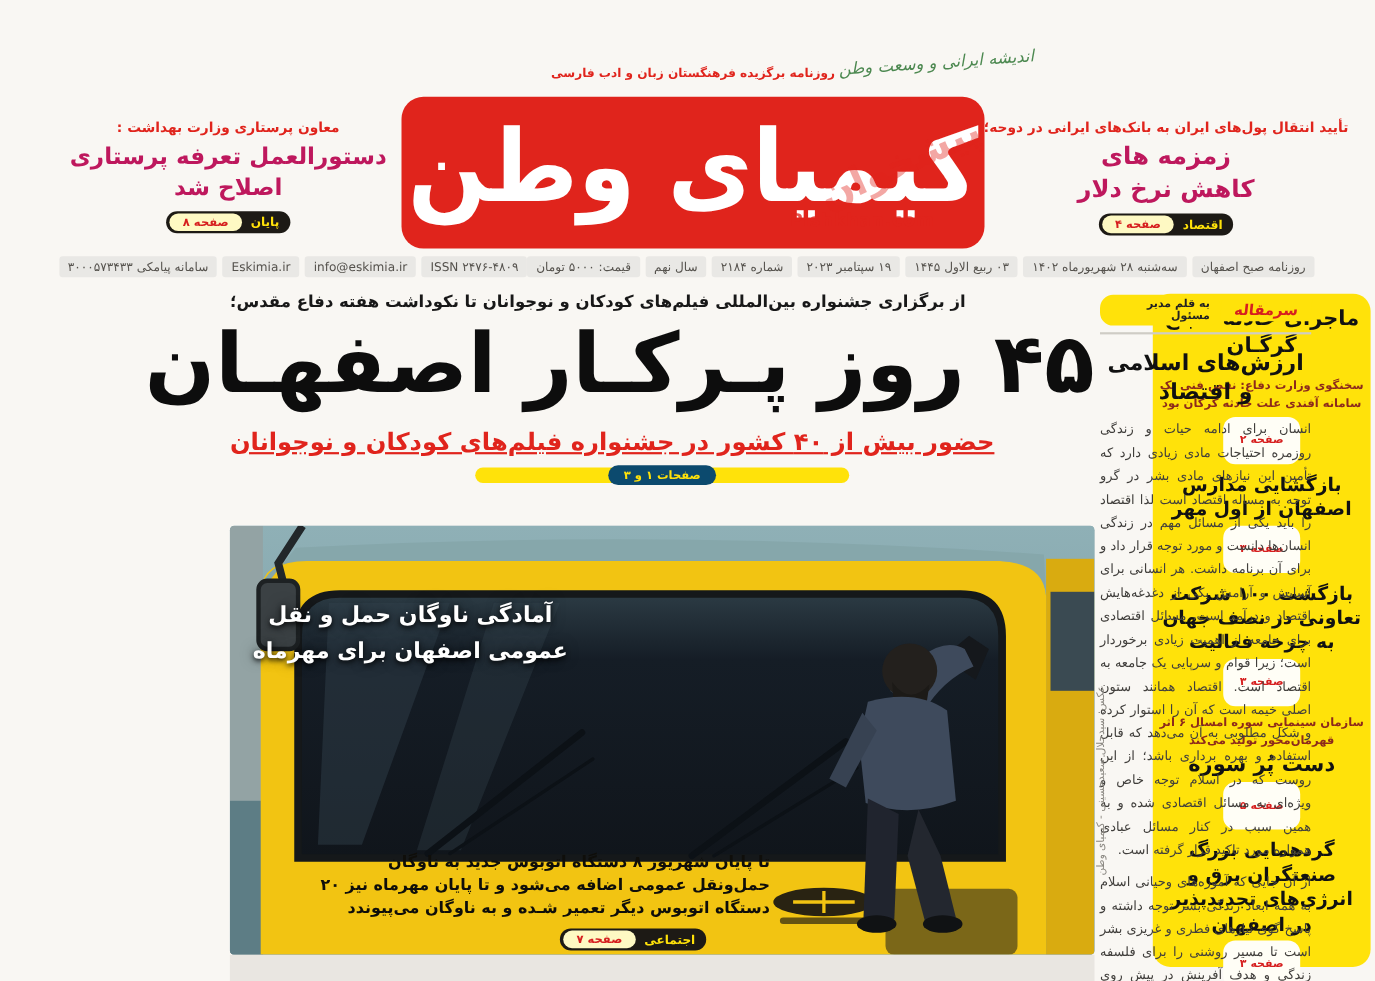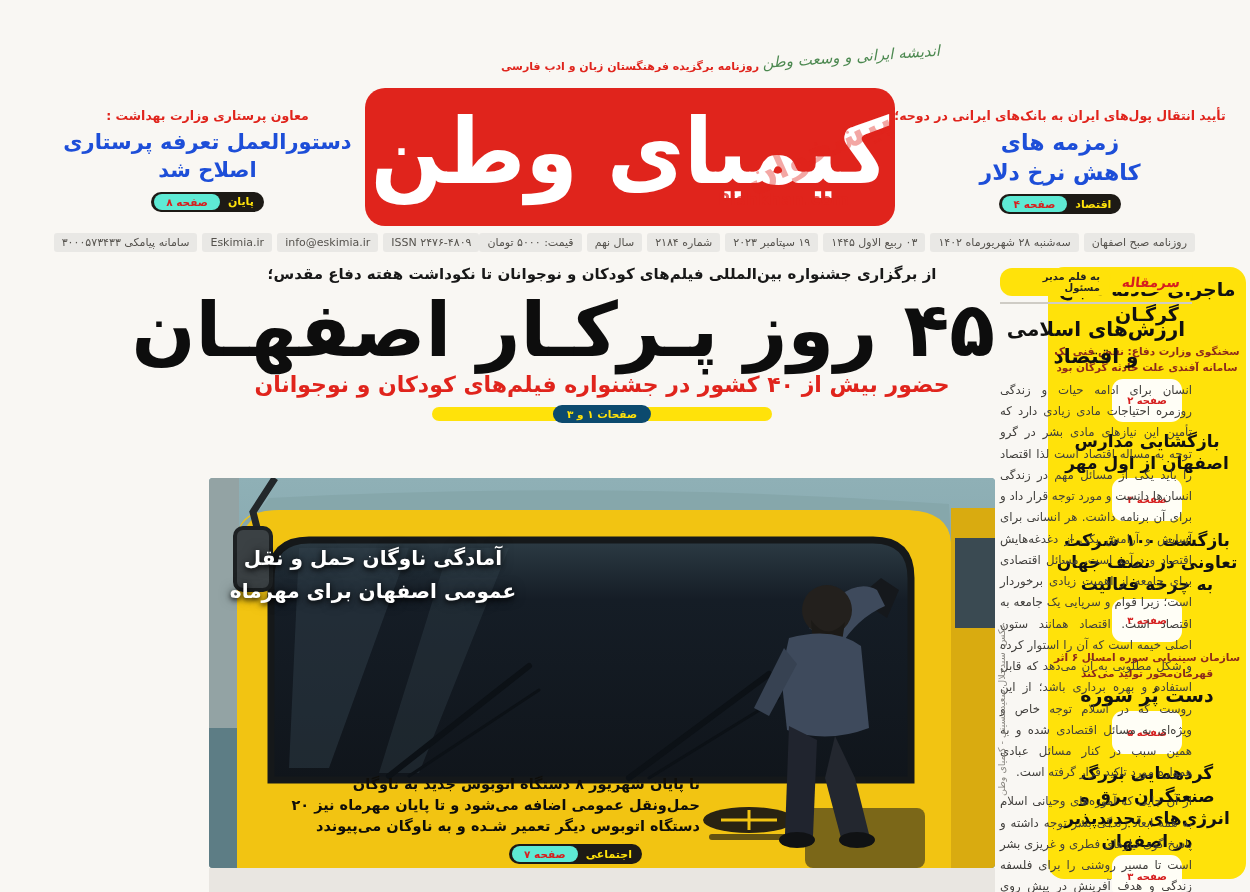--- a/index.html
+++ b/index.html
@@ -16,7 +16,7 @@
 
   .top-story{position:absolute;text-align:center;}
   .top-story .kicker{color:#e0241c;font-size:12.5px;font-weight:bold;margin-bottom:5px;}
-  .top-story .title{color:#1d4ed8;font-weight:bold;line-height:1.35;}
+  .top-story .title{color:#be185d;font-weight:bold;line-height:1.35;}
   .ts-left{right:890px;left:55px;top:108px;}
   .ts-left .title{font-size:21px;}
   .ts-right{left:880px;right:10px;top:108px;}

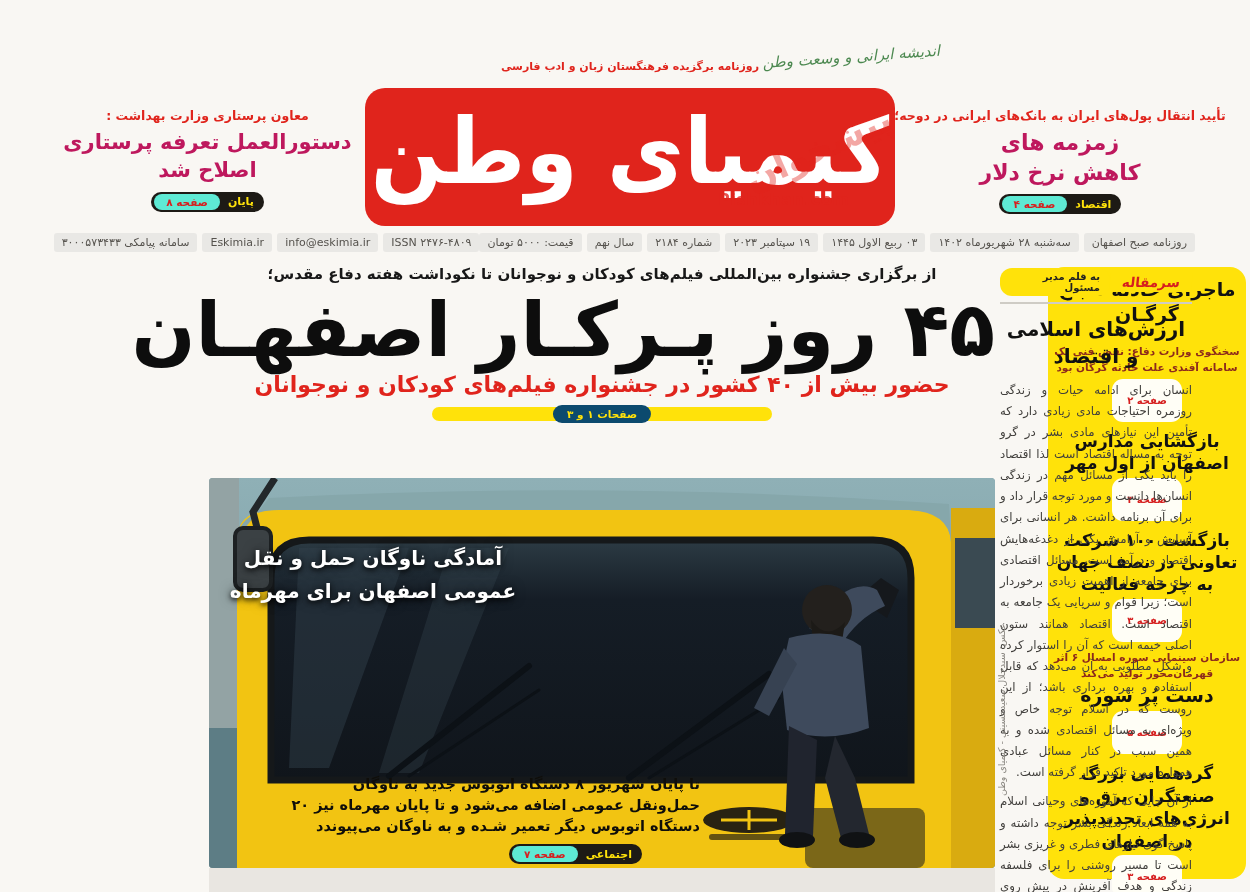--- a/index.html
+++ b/index.html
@@ -24,7 +24,7 @@
 
   .badge{display:inline-flex;direction:rtl;align-items:center;background:#1d1a15;border-radius:16px;padding:2px 10px 2px 3px;gap:8px;margin-top:7px;}
   .badge .sec{color:#ffe20a;font-size:11px;font-weight:bold;}
-  .badge .pg{background:#5eead4;color:#d61f1f;font-size:10.5px;font-weight:bold;border-radius:12px;padding:2px 12px;white-space:nowrap;}
+  .badge .pg{background:#fef9c3;color:#d61f1f;font-size:10.5px;font-weight:bold;border-radius:12px;padding:2px 12px;white-space:nowrap;}
 
   
   .dateline{position:absolute;left:55px;right:55px;top:233px;display:flex;direction:rtl;justify-content:space-between;align-items:center;}

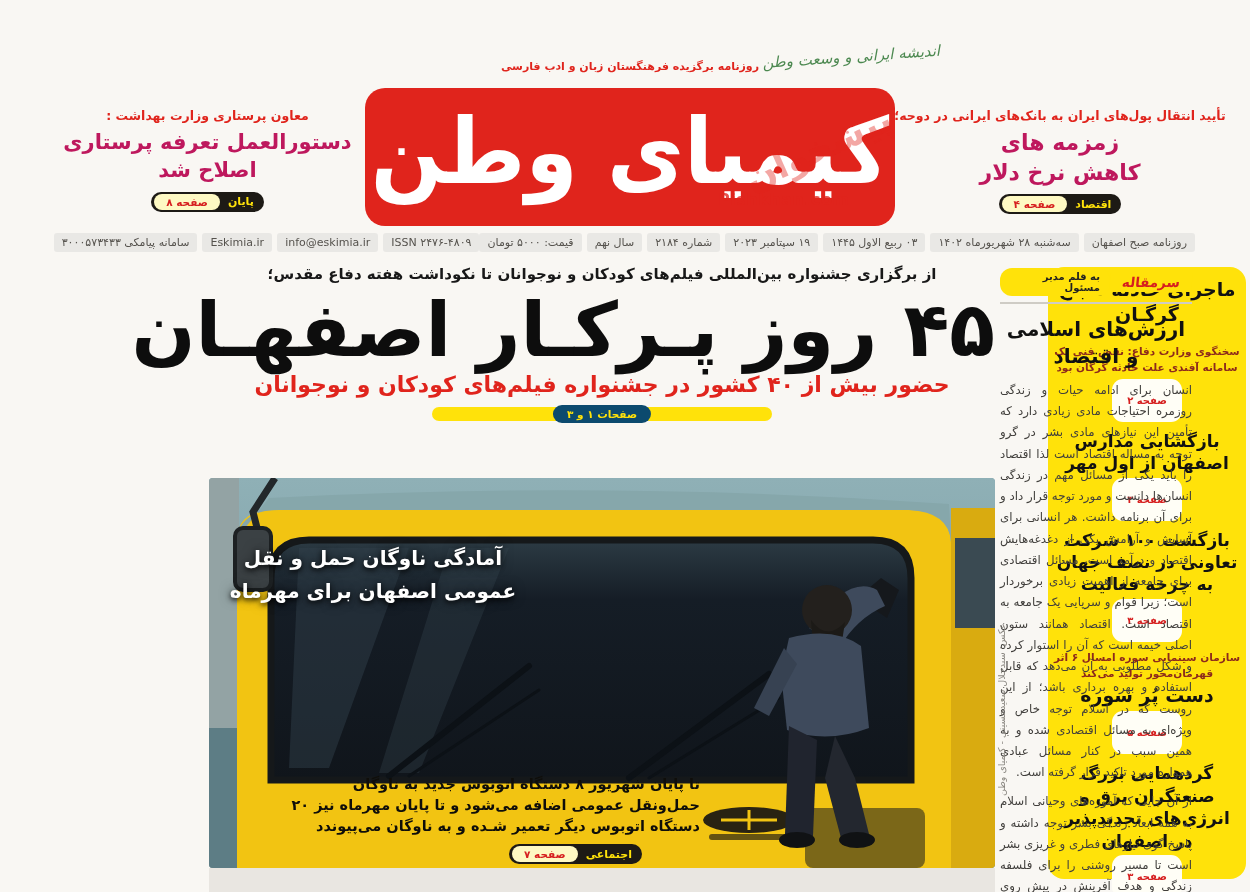--- a/index.html
+++ b/index.html
@@ -50,7 +50,7 @@
   .ed-body p{color:#413f3c;font-size:11.8px;line-height:1.8;text-align:justify;margin:0 0 8px;}
 
   
-  .lead{position:absolute;right:255px;width:786px;top:265px;text-align:center;}
+  .lead{position:absolute;right:255px;width:786px;top:265px;text-align:left;}
   .lead-kicker{color:#181818;font-size:15px;font-weight:bold;}
   .lead-headline{color:#0d0d0d;font-size:75px;font-weight:bold;line-height:1.1;letter-spacing:-1px;margin-top:6px;white-space:nowrap;}
   .lead-sub{color:#e0241c;font-size:22px;font-weight:bold;margin-top:0;}

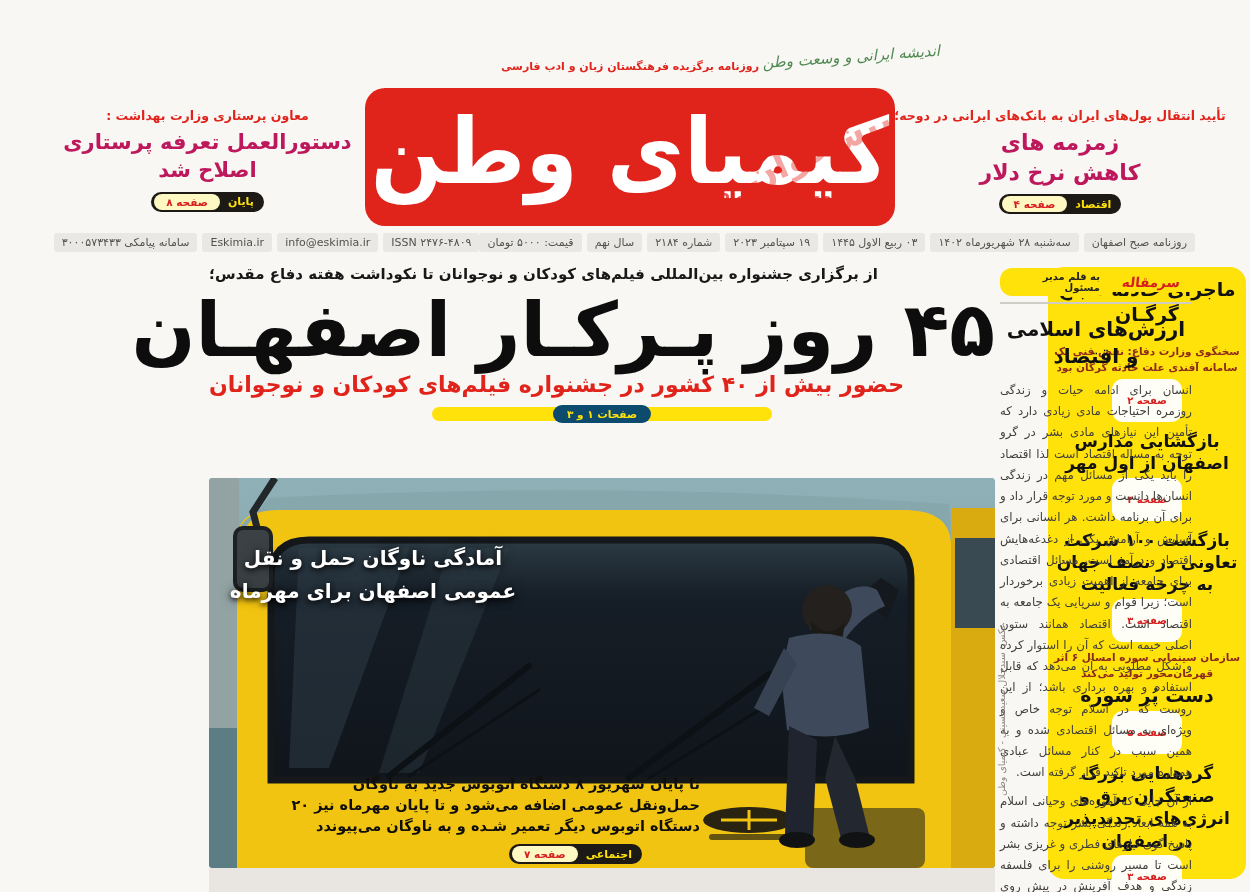--- a/index.html
+++ b/index.html
@@ -53,7 +53,7 @@
   .lead{position:absolute;right:255px;width:786px;top:265px;text-align:left;}
   .lead-kicker{color:#181818;font-size:15px;font-weight:bold;}
   .lead-headline{color:#0d0d0d;font-size:75px;font-weight:bold;line-height:1.1;letter-spacing:-1px;margin-top:6px;white-space:nowrap;}
-  .lead-sub{color:#e0241c;font-size:22px;font-weight:bold;margin-top:0;}
+  .lead-sub{color:#e0241c;font-size:22px;font-weight:bold;margin-top:18px;text-decoration:underline;}
   .lead-pages{position:relative;width:340px;height:14px;margin:10px auto 0;background:#ffe20a;border-radius:8px;}
   .lead-pages .pill{position:absolute;left:50%;top:50%;transform:translate(-50%,-50%);background:#0c4a6e;color:#ffe20a;font-size:10.5px;font-weight:bold;border-radius:12px;padding:3px 14px;white-space:nowrap;}
 

